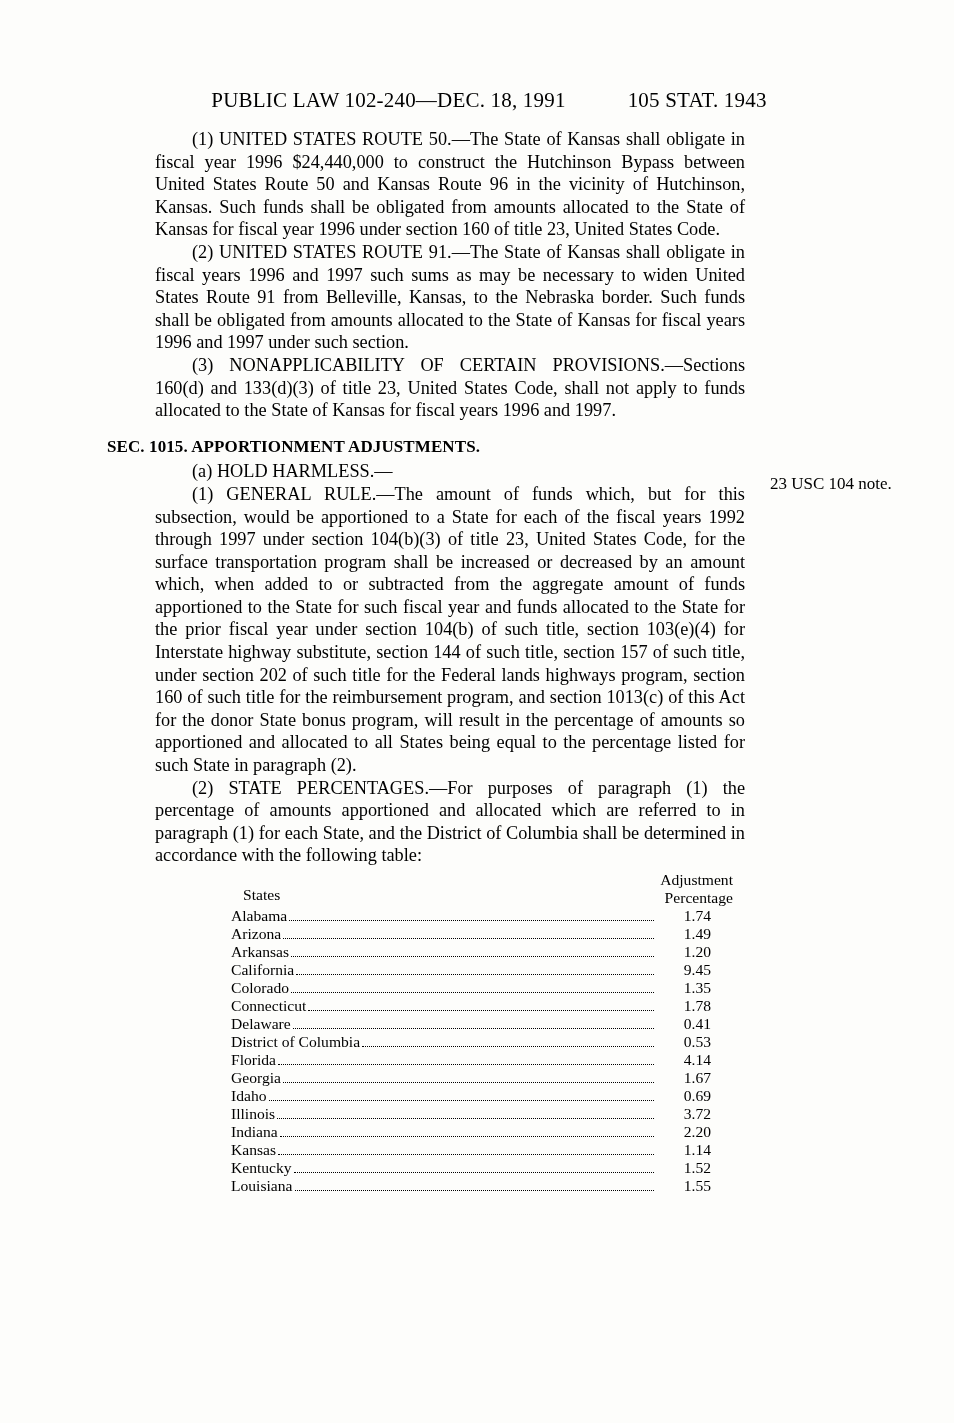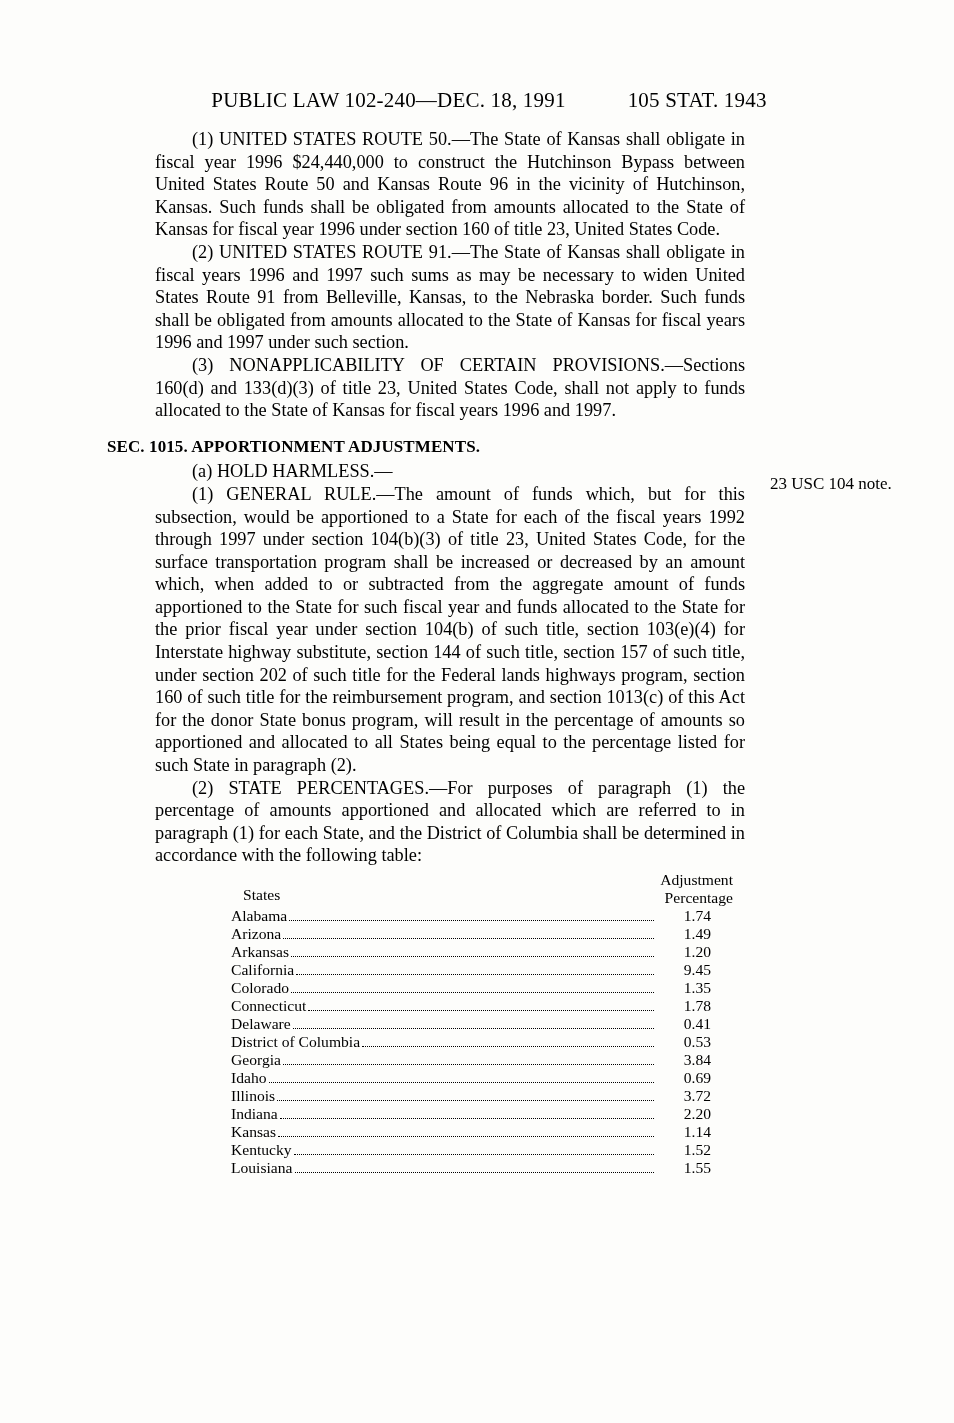--- a/index.html
+++ b/index.html
@@ -196,6 +196,11 @@
             <span class="pct">0.53</span>
           </div>
           <div class="tbl-row">
+            <span class="st-name">Florida</span>
+            <span class="dots"></span>
+            <span class="pct">4.14</span>
+          </div>
+          <div class="tbl-row">
             <span class="st-name">Georgia</span>
             <span class="dots"></span>
             <span class="pct">3.84</span>

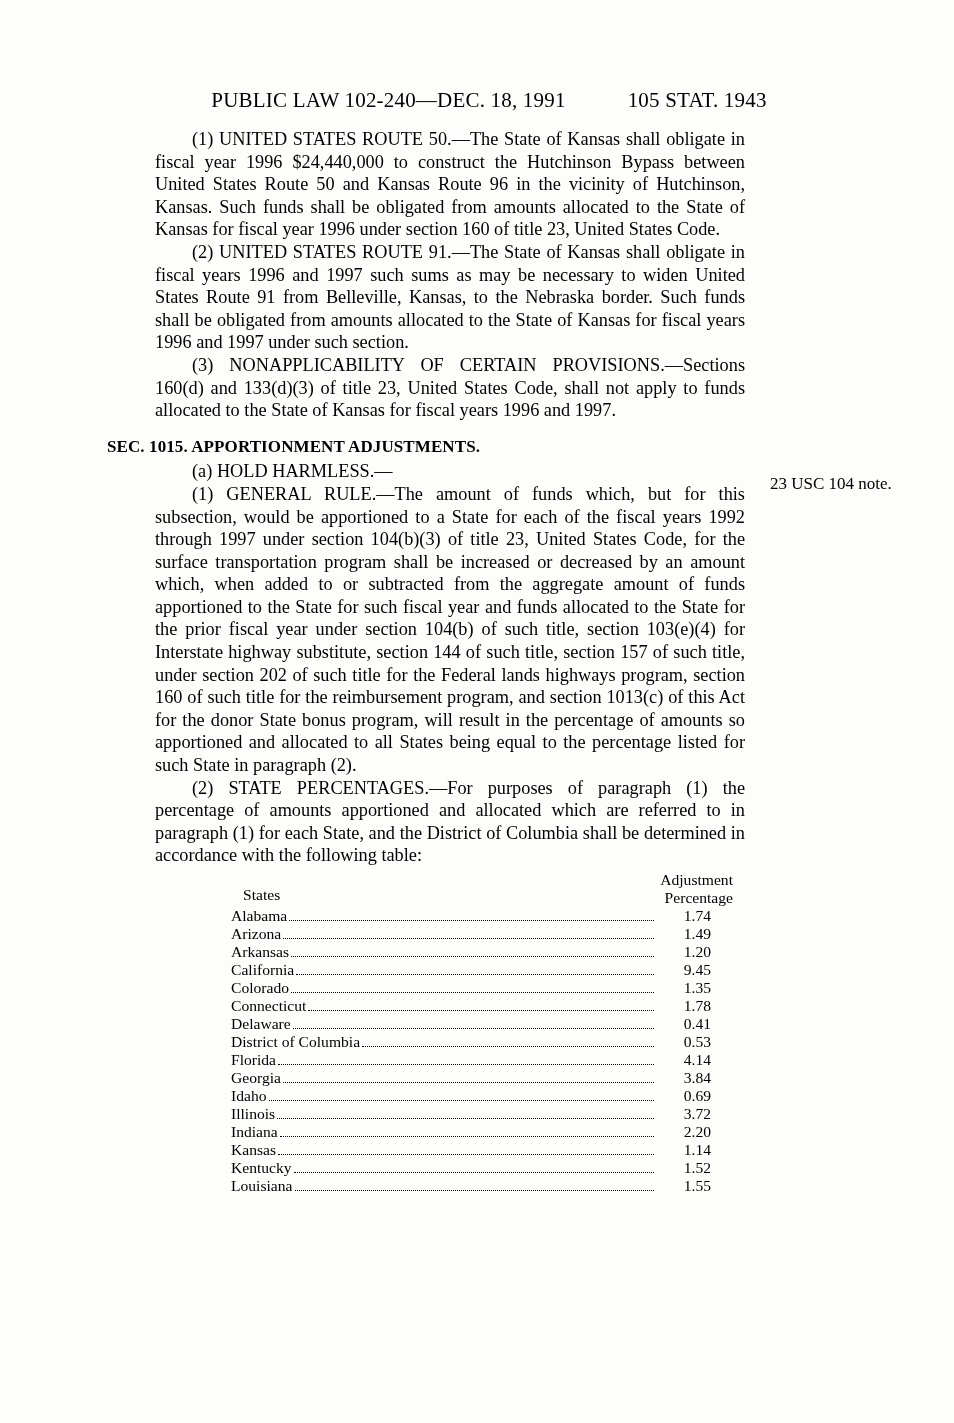--- a/index.html
+++ b/index.html
@@ -203,7 +203,7 @@
           <div class="tbl-row">
             <span class="st-name">Georgia</span>
             <span class="dots"></span>
-            <span class="pct">3.84</span>
+            <span class="pct">1.67</span>
           </div>
           <div class="tbl-row">
             <span class="st-name">Idaho</span>

